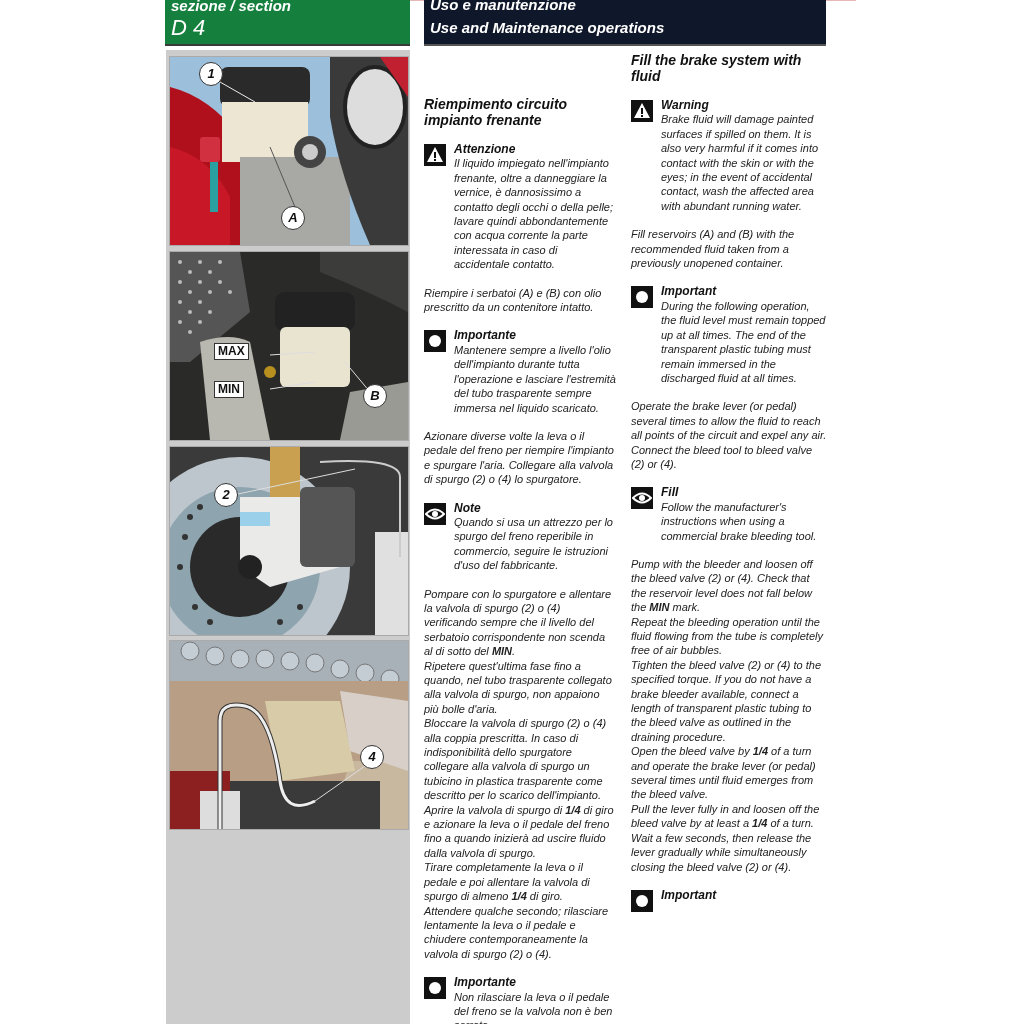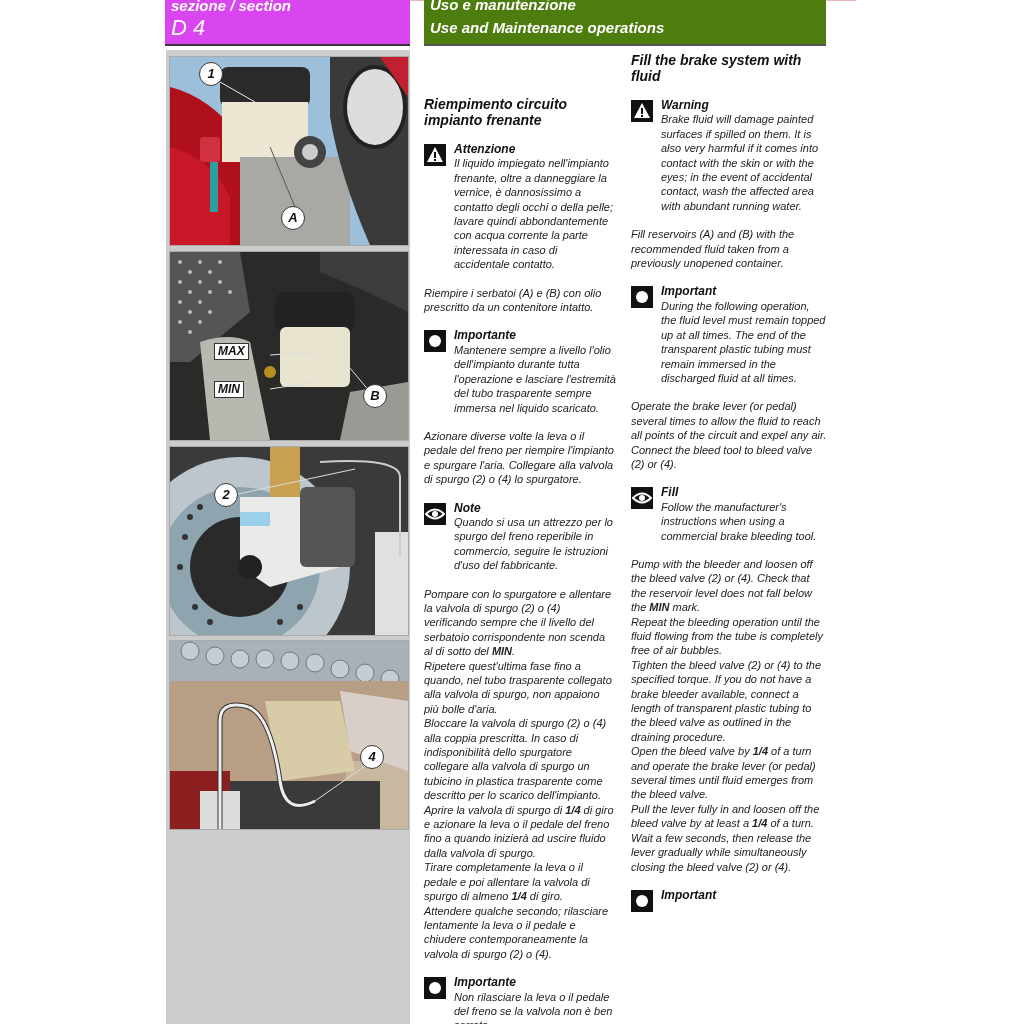--- a/index.html
+++ b/index.html
@@ -4,7 +4,7 @@
   <style>
     html, body { margin: 0; padding: 0; background: #ffffff; }
     body { width: 1024px; height: 1024px; position: relative; overflow: hidden; font-family: "Liberation Sans", sans-serif; }
-    .hdr-left { position: absolute; left: 165px; top: 0; width: 245px; height: 44px; background: #d946ef; border-bottom: 2px solid #3a3a3a; }
+    .hdr-left { position: absolute; left: 165px; top: 0; width: 245px; height: 44px; background: #15803d; border-bottom: 2px solid #3a3a3a; }
     .hdr-left .sec { position: absolute; left: 6px; top: -3px; color: #fff; font-style: italic; font-weight: bold; font-size: 15px; }
     .hdr-left .code { position: absolute; left: 6px; top: 15px; color: #fff; font-style: italic; font-weight: normal; font-size: 22px; }
     .hdr-right { position: absolute; left: 424px; top: 0; width: 402px; height: 44px; background: #4d7c0f; border-bottom: 2px solid #555; }

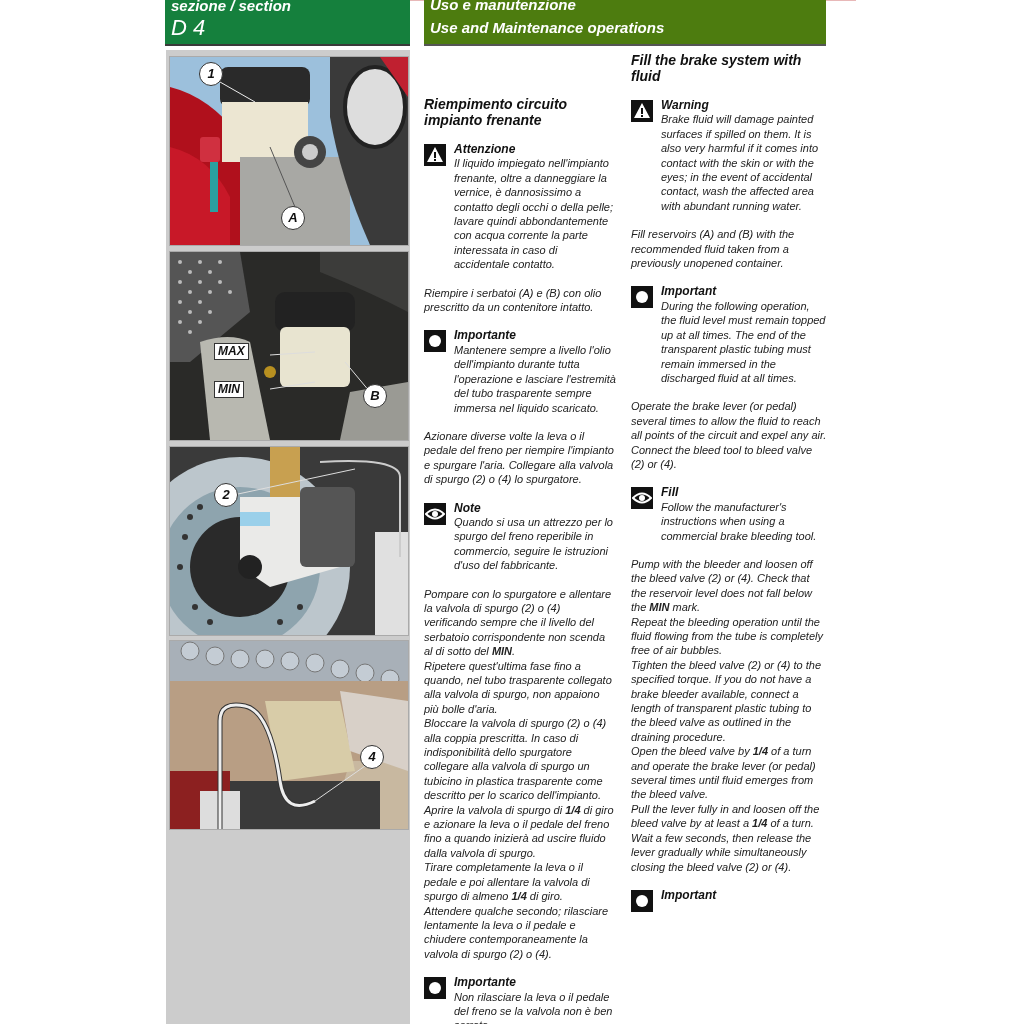--- a/index.html
+++ b/index.html
@@ -7,7 +7,7 @@
     .hdr-left { position: absolute; left: 165px; top: 0; width: 245px; height: 44px; background: #15803d; border-bottom: 2px solid #3a3a3a; }
     .hdr-left .sec { position: absolute; left: 6px; top: -3px; color: #fff; font-style: italic; font-weight: bold; font-size: 15px; }
     .hdr-left .code { position: absolute; left: 6px; top: 15px; color: #fff; font-style: italic; font-weight: normal; font-size: 22px; }
-    .hdr-right { position: absolute; left: 424px; top: 0; width: 402px; height: 44px; background: #4d7c0f; border-bottom: 2px solid #555; }
+    .hdr-right { position: absolute; left: 424px; top: 0; width: 402px; height: 44px; background: #0f172a; border-bottom: 2px solid #555; }
     .hdr-right .t1 { position: absolute; left: 6px; top: -4px; color: #fff; font-style: italic; font-weight: bold; font-size: 15px; }
     .hdr-right .t2 { position: absolute; left: 6px; top: 19px; color: #fff; font-style: italic; font-weight: bold; font-size: 15px; }
     .topline { position: absolute; left: 410px; top: 0; width: 446px; height: 1px; background: #e8b8b8; }

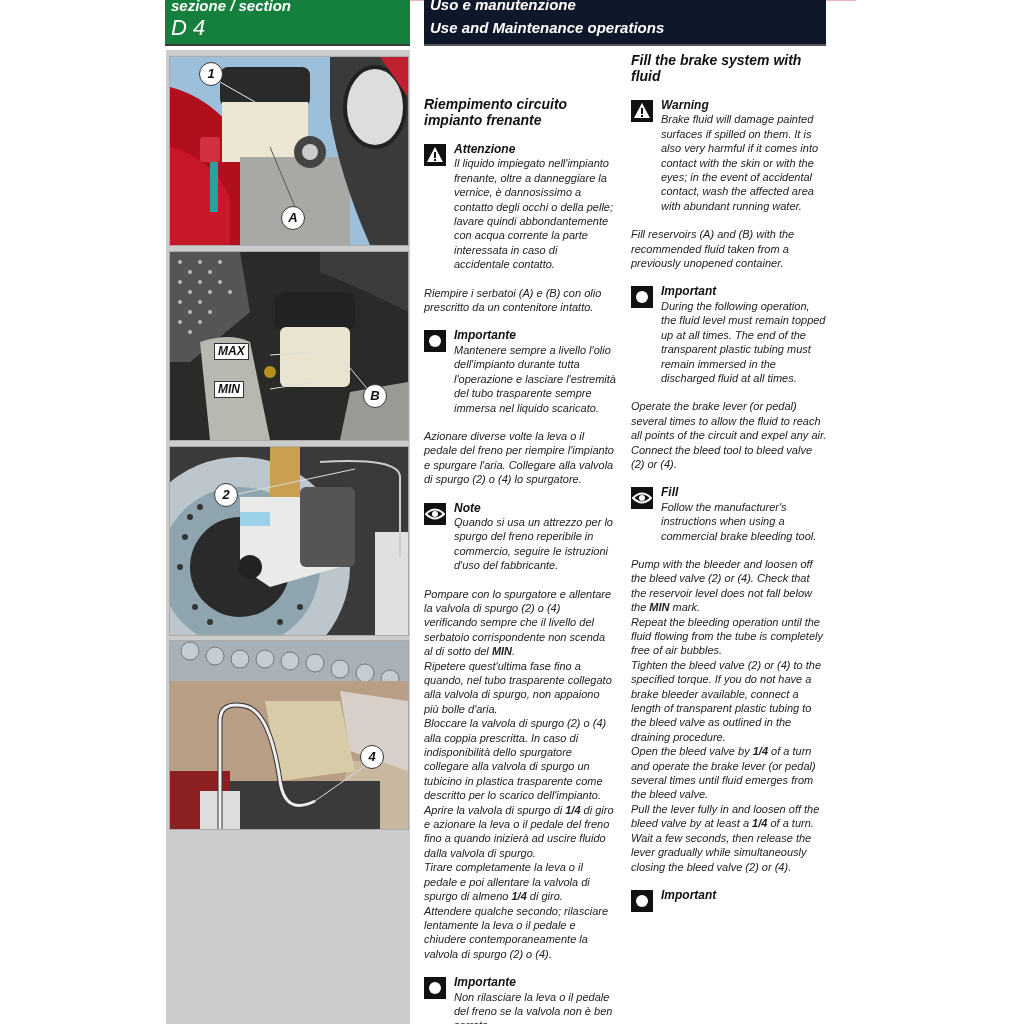--- a/index.html
+++ b/index.html
@@ -25,7 +25,7 @@
     .p { margin: 0 0 14px 0; font-style: italic; }
     b { font-weight: bold; }
     .callout { position: absolute; width: 22px; height: 22px; border-radius: 50%; background: #fff; border: 1.5px solid #333; font-weight: bold; font-style: italic; font-size: 13px; text-align: center; line-height: 22px; color: #111; }
-    .tag { position: absolute; background: #fff; border: 1px solid #333; font-weight: bold; font-style: italic; font-size: 12px; padding: 0 3px; color: #111; line-height: 15px; }
+    .tag { position: absolute; background: #fff; border: 1px solid #333; font-weight: bold; font-size: 12px; padding: 0 3px; color: #111; line-height: 15px; }
   </style>
 </head>
 <body>

